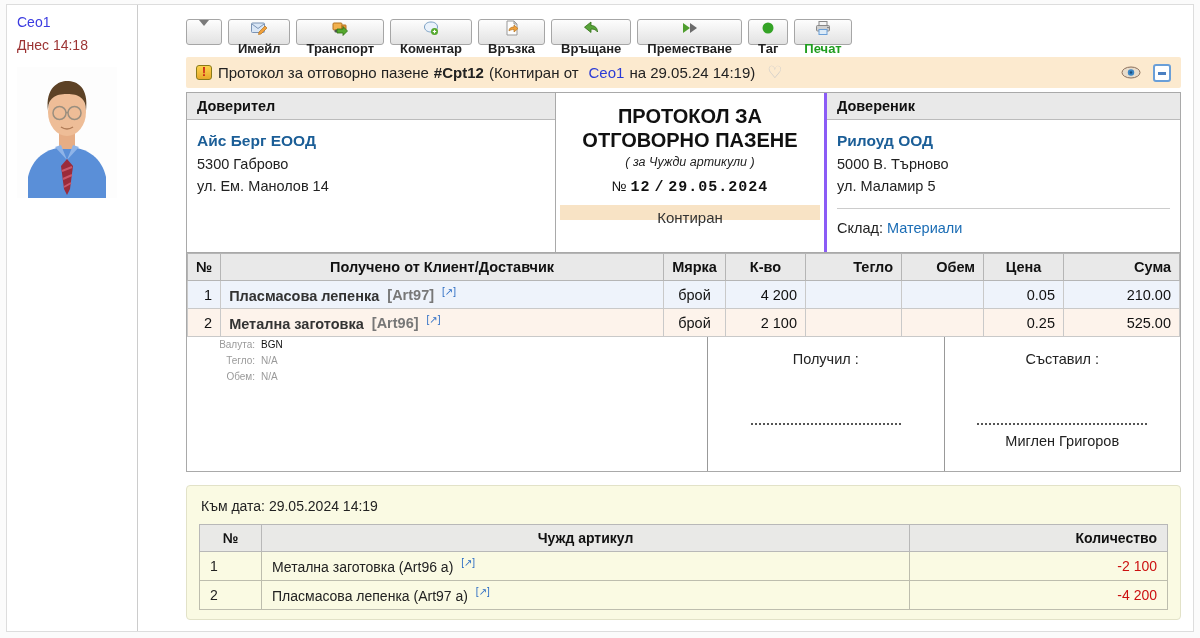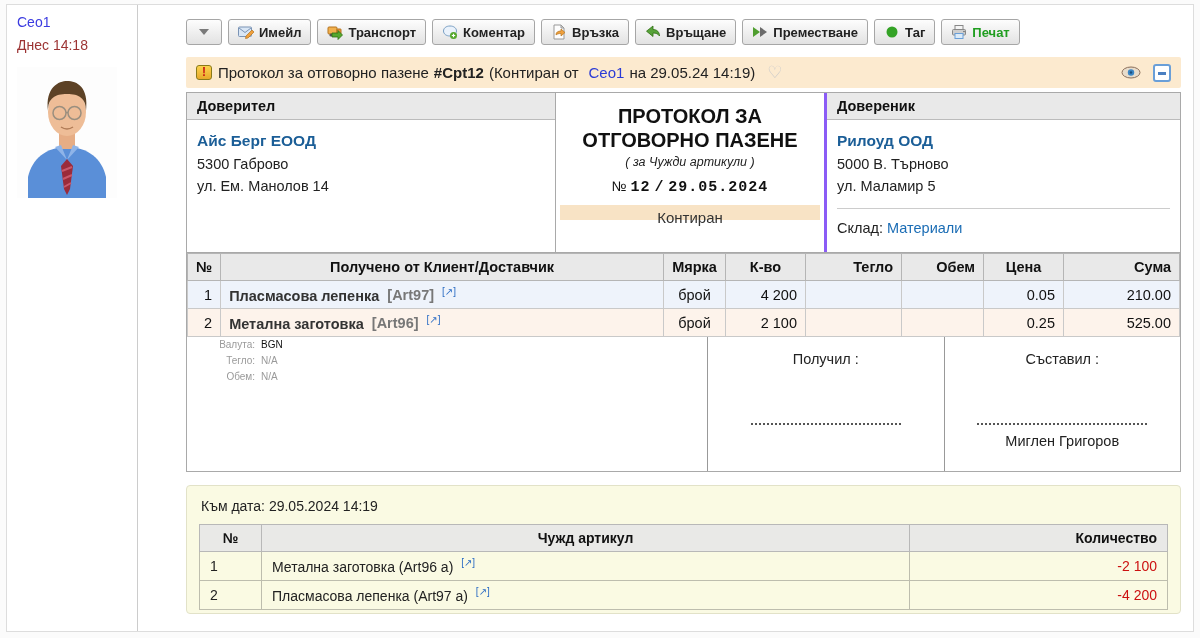--- a/index.html
+++ b/index.html
@@ -19,7 +19,7 @@
   .toolbar { display:flex; gap:6px; align-items:center; margin-bottom:12px; }
   .tbtn { display:inline-flex; align-items:center; gap:5px; height:26px; padding:0 9px;
           background:linear-gradient(#fdfdfd,#e2e2e2); border:1px solid #a6a6a6; border-radius:3px;
-          font-size:13px; font-weight:bold; color:#222; cursor:pointer; font-family:"Liberation Sans",sans-serif; }
+          font-size:13px; font-weight:bold; color:#222; cursor:pointer; font-family:"Liberation Sans",sans-serif;flex-direction:column; }
   .tbtn.green-label { color:#1f9d1f; }
   .tbtn .caret { width:0; height:0; border-left:5px solid transparent; border-right:5px solid transparent; border-top:6px solid #7a7a7a; }
   .tbtn.dd { padding:0 12px; }

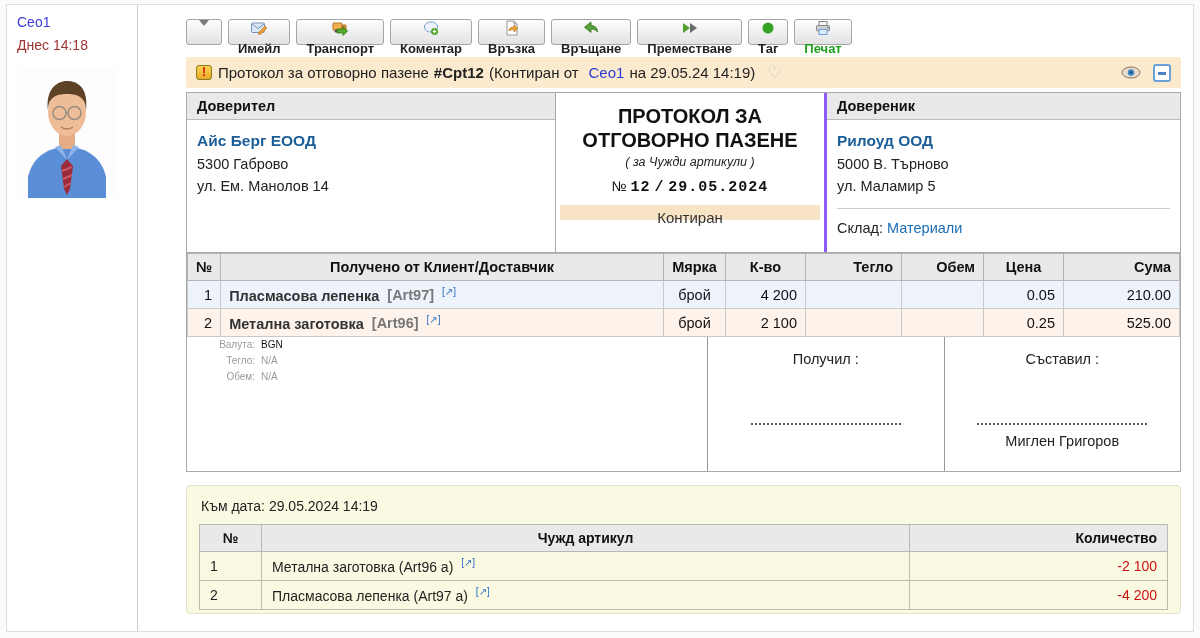--- a/index.html
+++ b/index.html
@@ -83,7 +83,7 @@
   .composer { position:absolute; top:96px; left:0; right:0; text-align:center; font-size:14.5px; color:#222; }
 
   
-  .snapshot { margin-top:13px; background:#fafae3; border:1px solid #e2e2c8; border-radius:4px; padding:8px 12px 3px; }
+  .snapshot { margin-top:13px; background:#fafae3; border:1px solid #e2e2c8; border-radius:4px; padding:8px 12px 9px; }
   .snap-date { font-size:14px; color:#222; margin:4px 0 10px 2px; }
   table.snap { width:100%; border-collapse:collapse; font-size:14px; }
   table.snap th { background:#e9e9e7; border:1px solid #b8b8b8; padding:4px 10px; font-weight:bold; color:#111; height:27px; }

